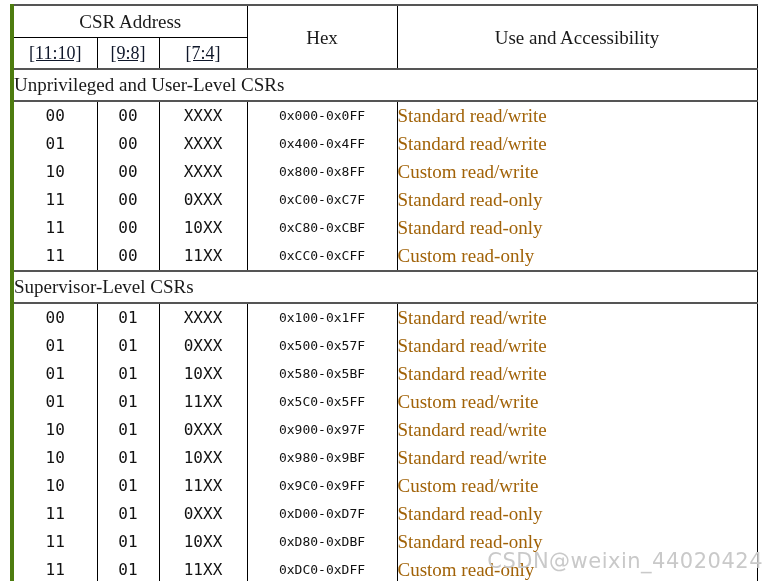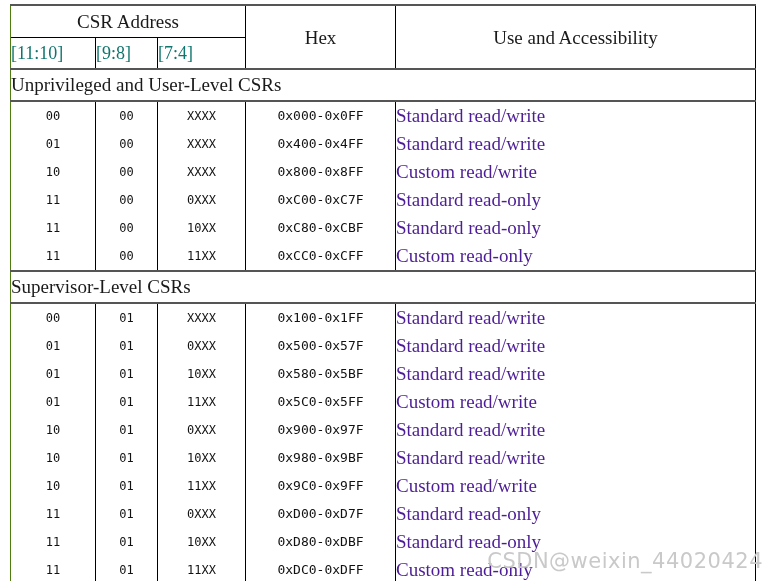--- a/index.html
+++ b/index.html
@@ -40,7 +40,7 @@
   .rule-thick { border-top: 2px solid #555555; }
   .rule-thin  { border-top: 1px solid #000000; }
 
-  .vl { border-left: 1px solid #4d7c0f; }
+  .vl { border-left: 4px solid #4d7c0f; }
   .vr { border-right: 1px solid #000000; }
 
   

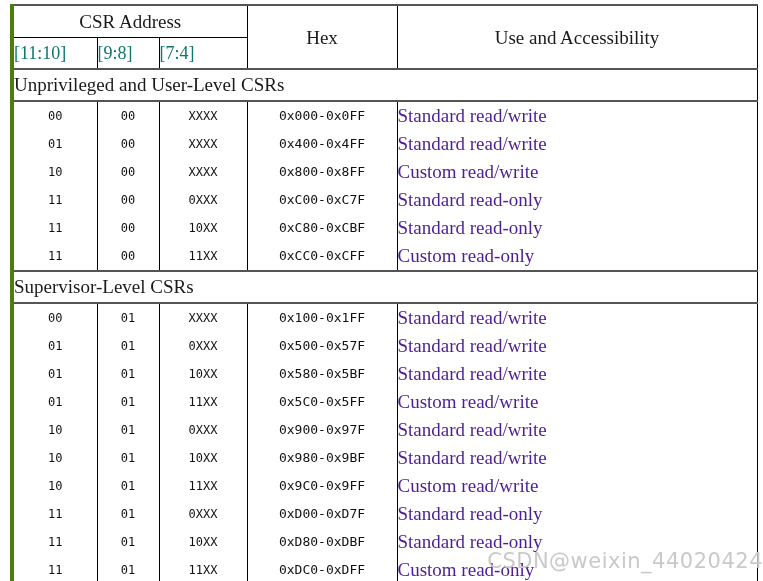--- a/index.html
+++ b/index.html
@@ -53,10 +53,12 @@
     font-family: "Liberation Serif", "DejaVu Serif", serif;
   }
   .hdr-sub {
+    text-align: center;
     font-size: 18px;
-    color: #0f766e;
+    color: #0f172a;
     height: 30px;
     line-height: 30px;
+    text-decoration: underline;
   }
 
   

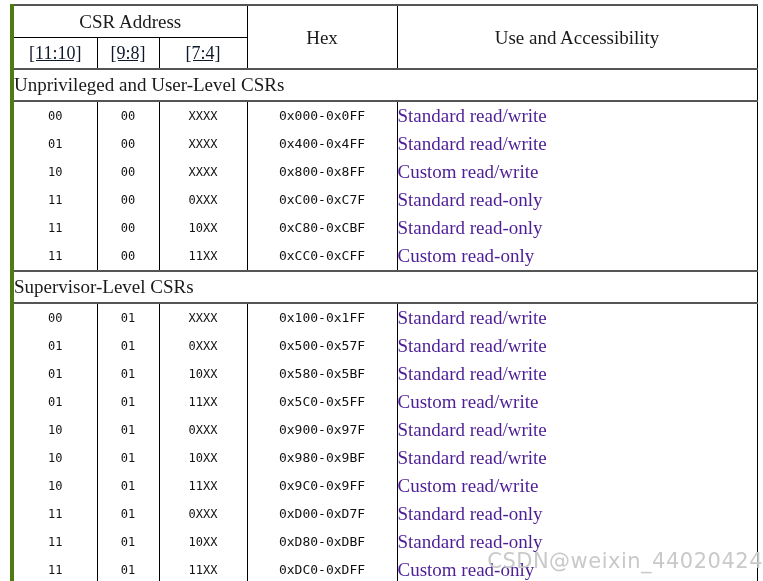--- a/index.html
+++ b/index.html
@@ -74,7 +74,7 @@
   .cell-bits {
     text-align: center;
     font-family: "DejaVu Sans Mono", "Liberation Mono", monospace;
-    font-size: 12px;
+    font-size: 16px;
     color: #111111;
     height: 28px;
     line-height: 28px;

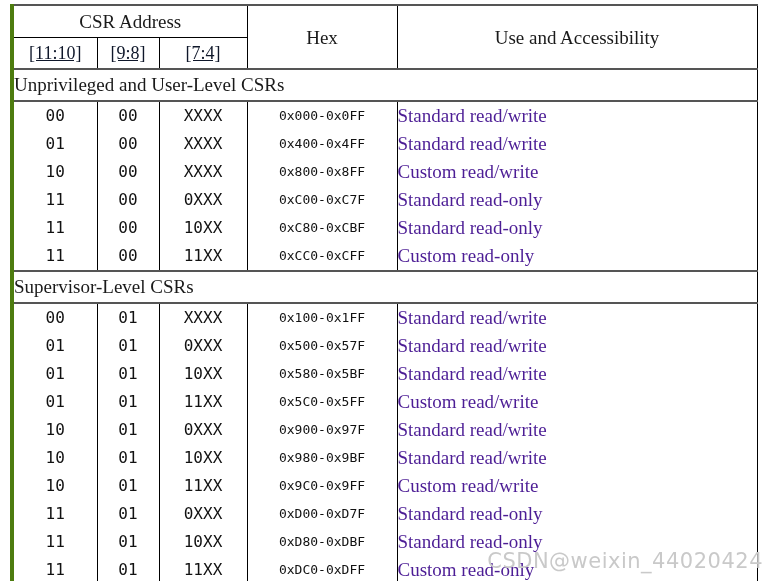--- a/index.html
+++ b/index.html
@@ -92,7 +92,7 @@
     text-align: left;
     padding-left: 10px;
     font-size: 19px;
-    color: #4c1d95;
+    color: #a16207;
     height: 28px;
     line-height: 28px;
     font-family: "Liberation Serif", "DejaVu Serif", serif;

